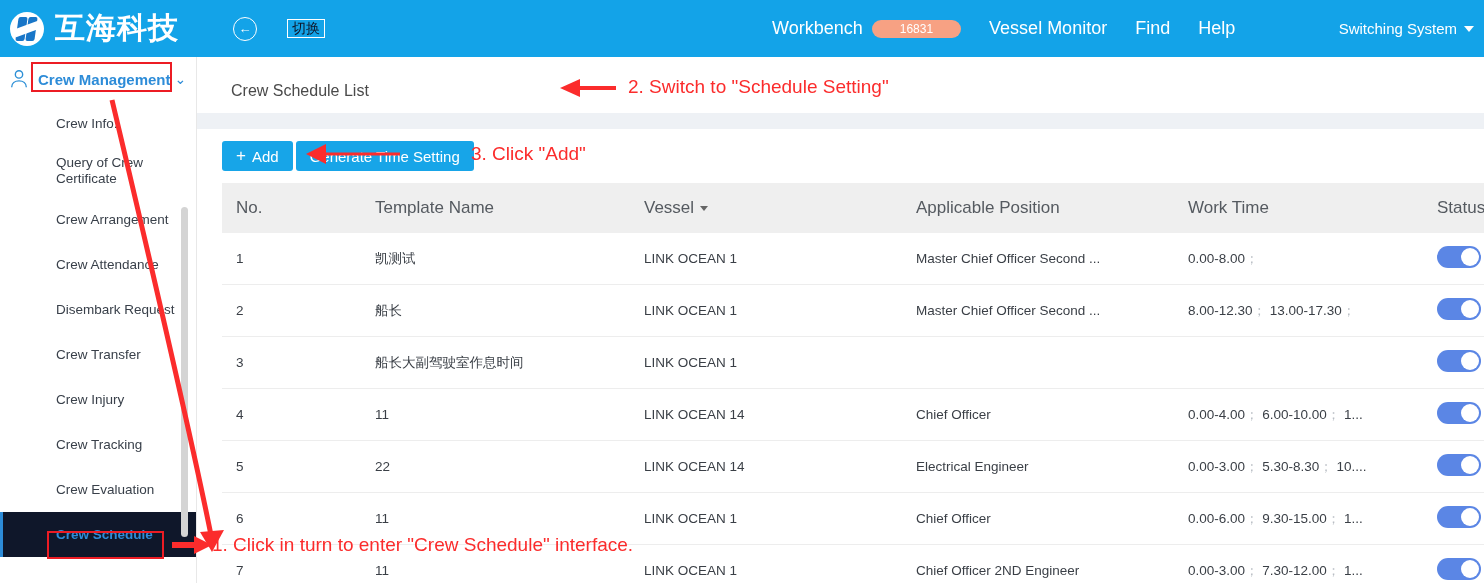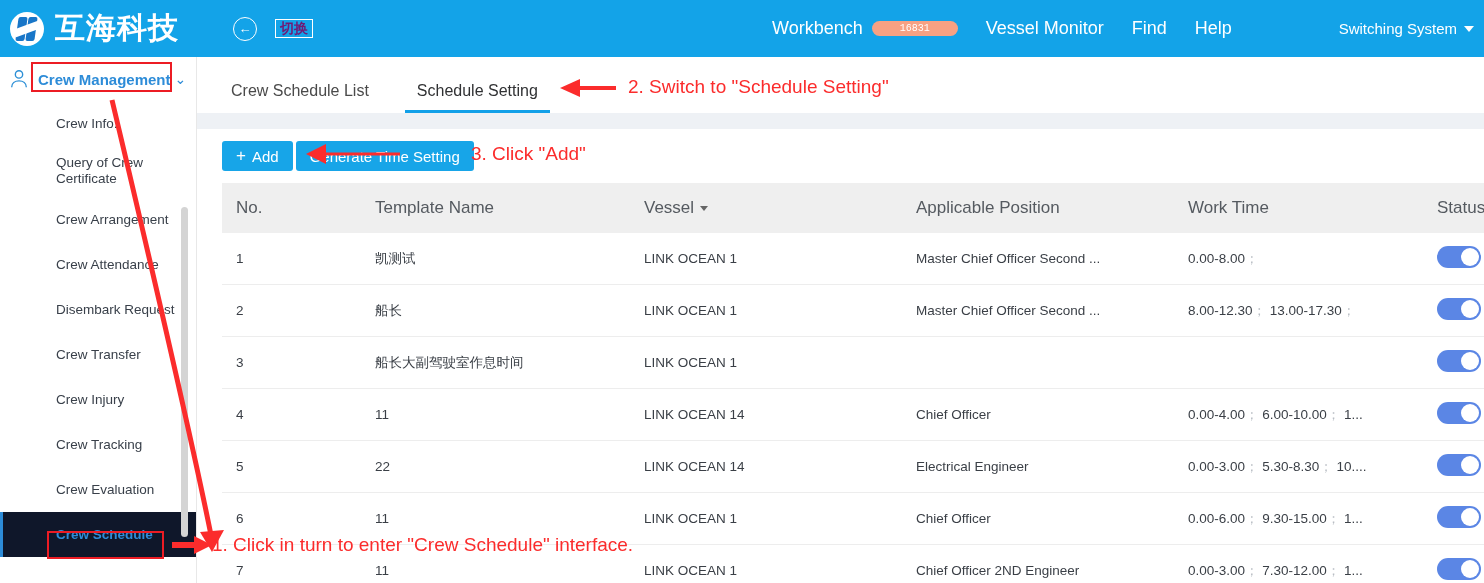--- a/index.html
+++ b/index.html
@@ -43,8 +43,8 @@
     color:#ffffff;font-size:13px;line-height:1;
   }
   #switch-btn{
-    margin-left:18px;color:#701a75;font-size:14px;
-    border:1px solid #ffffff;padding:1px 4px;line-height:1.1;font-weight:bold;
+    margin-left:30px;color:#0f172a;font-size:14px;
+    border:1px solid #ffffff;padding:1px 4px;line-height:1.1;
   }
   #top-nav{
     position:absolute;left:772px;top:0;height:57px;display:flex;align-items:center;

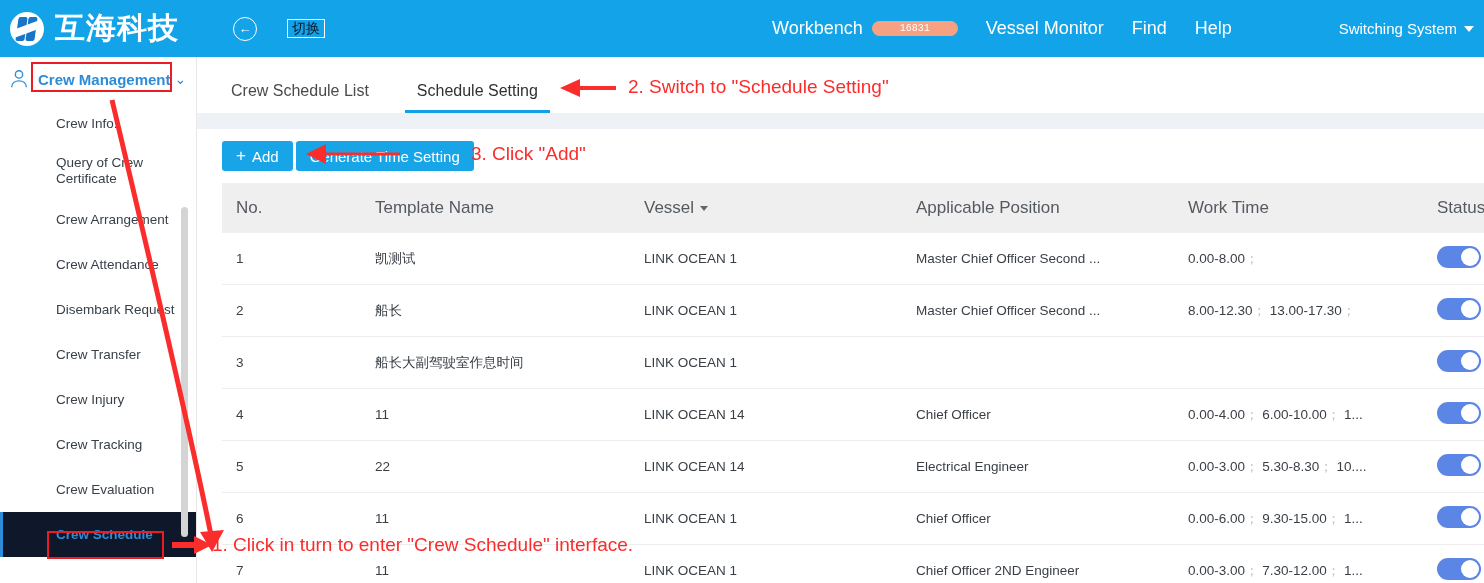--- a/index.html
+++ b/index.html
@@ -54,8 +54,8 @@
     display:flex;align-items:center;
   }
   #wb-badge{
-    background:#f7a183;color:#ffffff;font-size:10px;
-    border-radius:11px;padding:2px 28px;margin-left:9px;font-family:Liberation Mono, monospace;
+    background:#f7a183;color:#ffffff;font-size:12px;
+    border-radius:11px;padding:2px 28px;margin-left:9px;
   }
   #switching-system{
     position:absolute;right:10px;top:0;height:57px;display:flex;align-items:center;

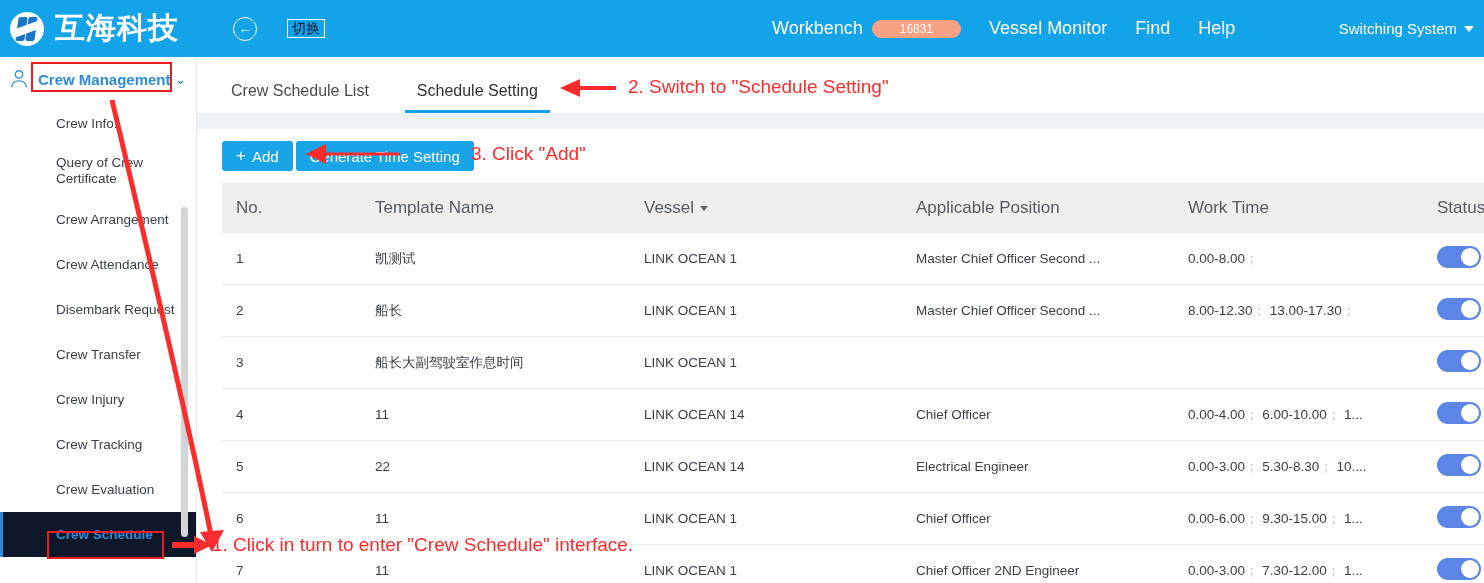--- a/index.html
+++ b/index.html
@@ -225,7 +225,6 @@
 <div id="main">
   <div id="tabs">
     <div class="tab">Crew Schedule List</div>
-    <div class="tab active">Schedule Setting</div>
   </div>
   <div id="band"></div>
 

